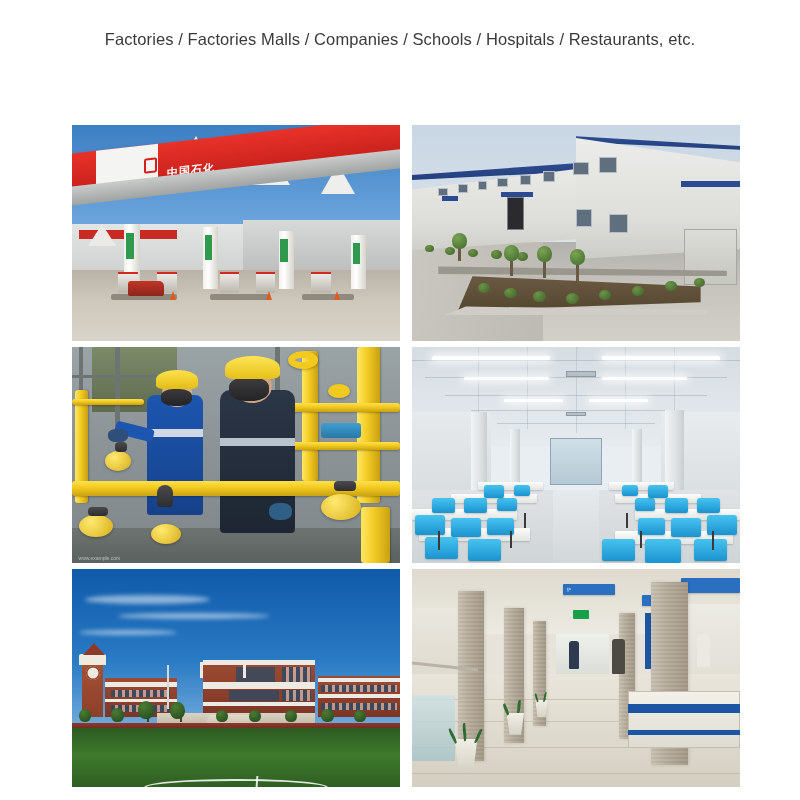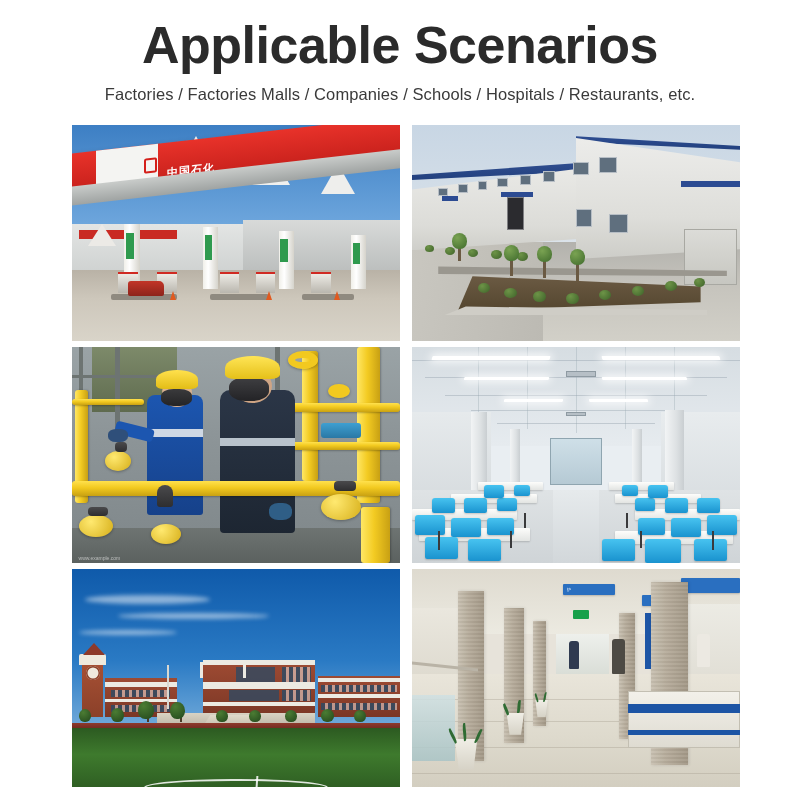--- a/index.html
+++ b/index.html
@@ -337,7 +337,6 @@
 <div class="page">
 
   <div class="header">
-    <div class="title">Applicable Scenarios</div>
     <div class="subtitle">Factories / Factories Malls / Companies / Schools / Hospitals / Restaurants, etc.</div>
   </div>
 

